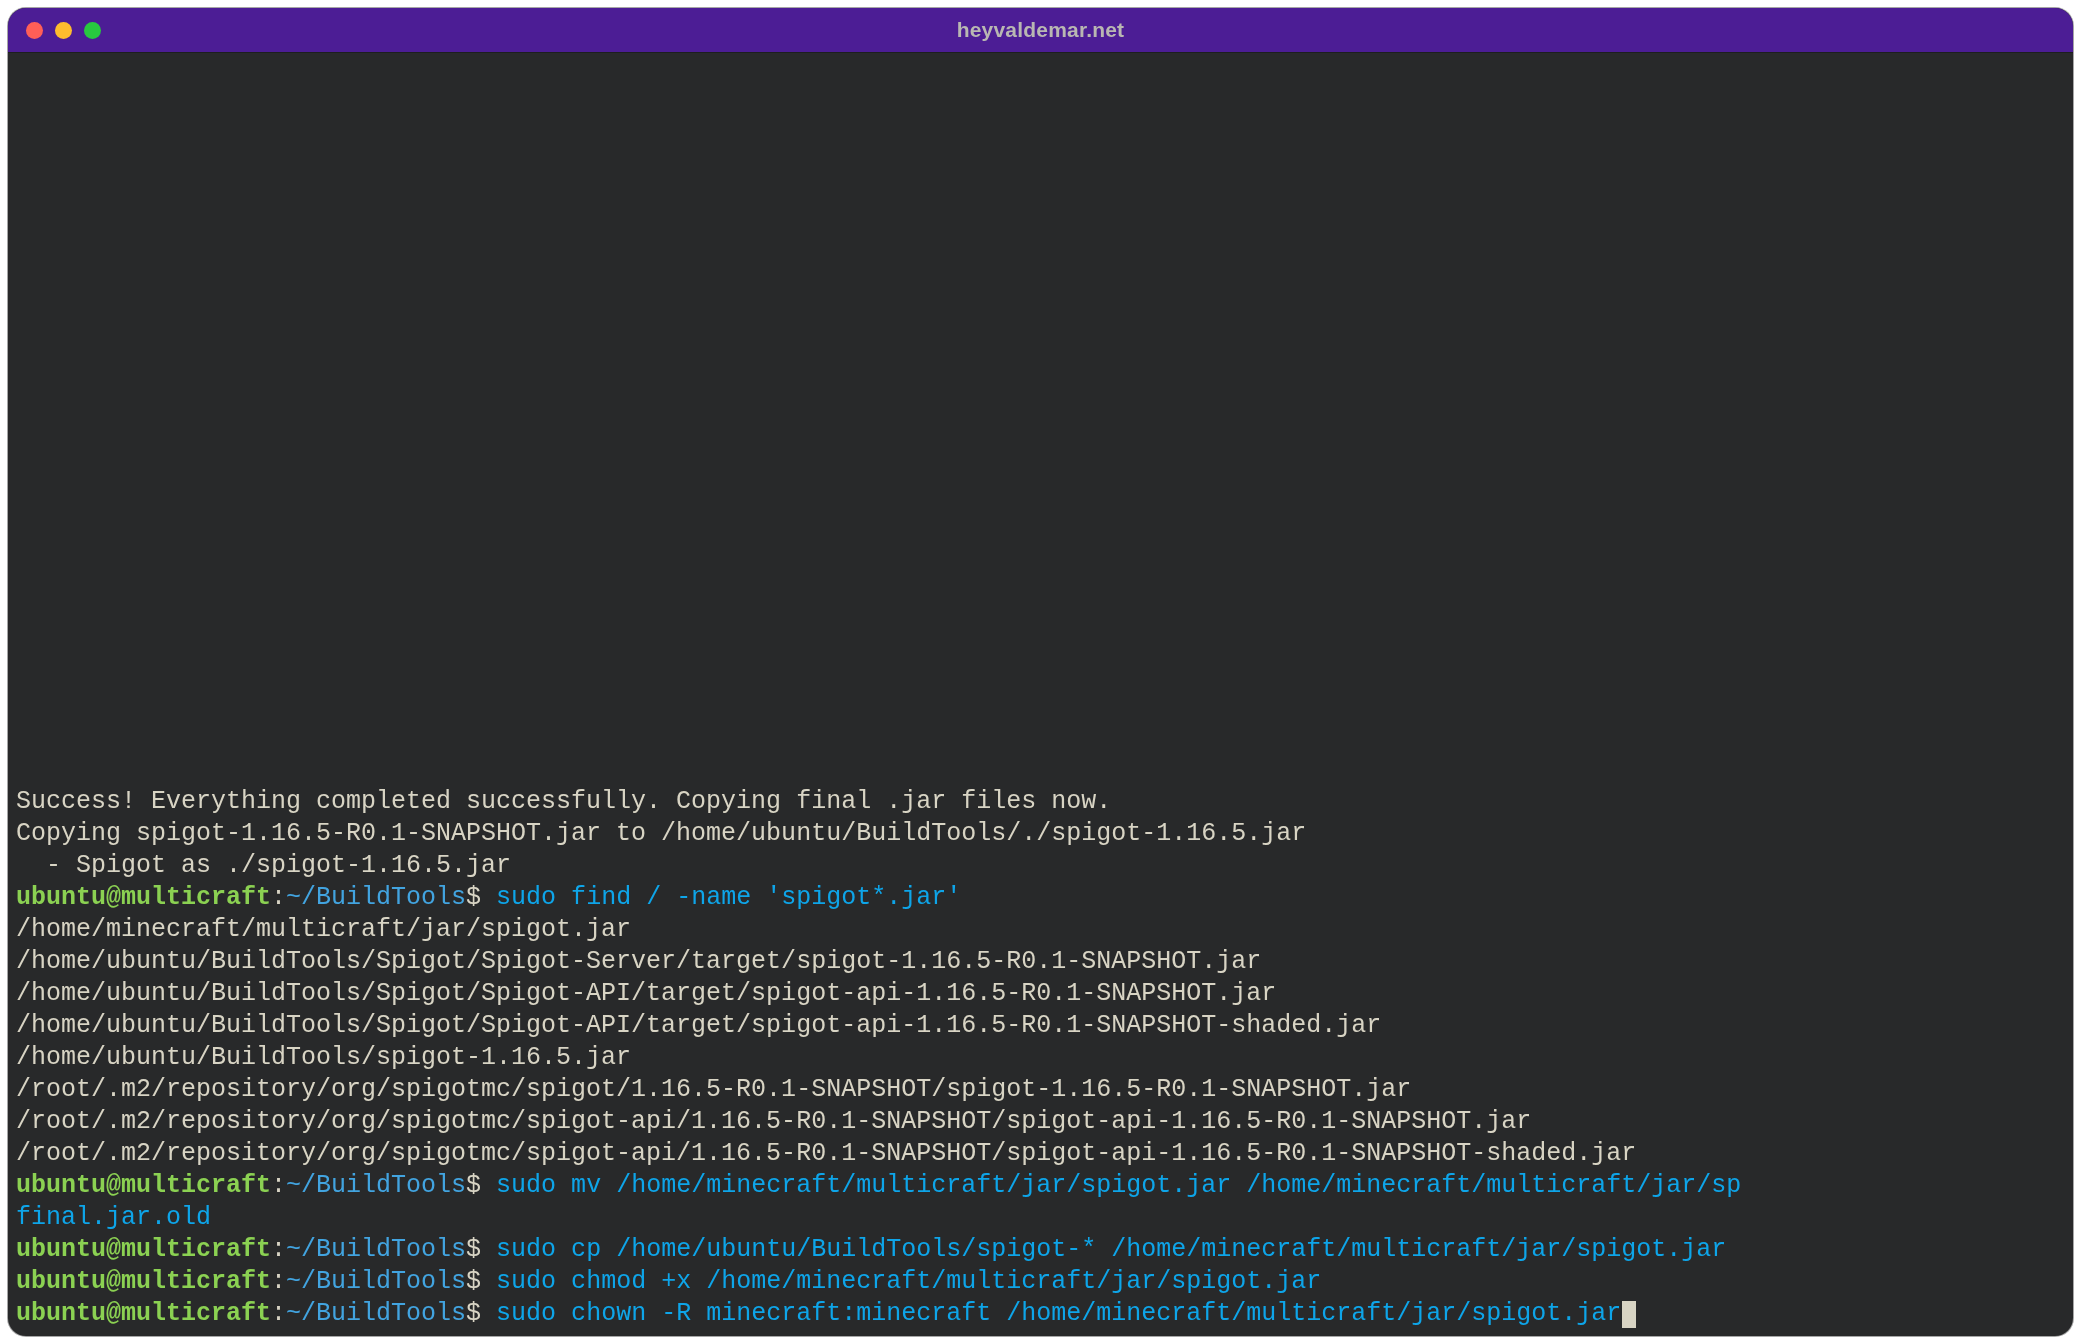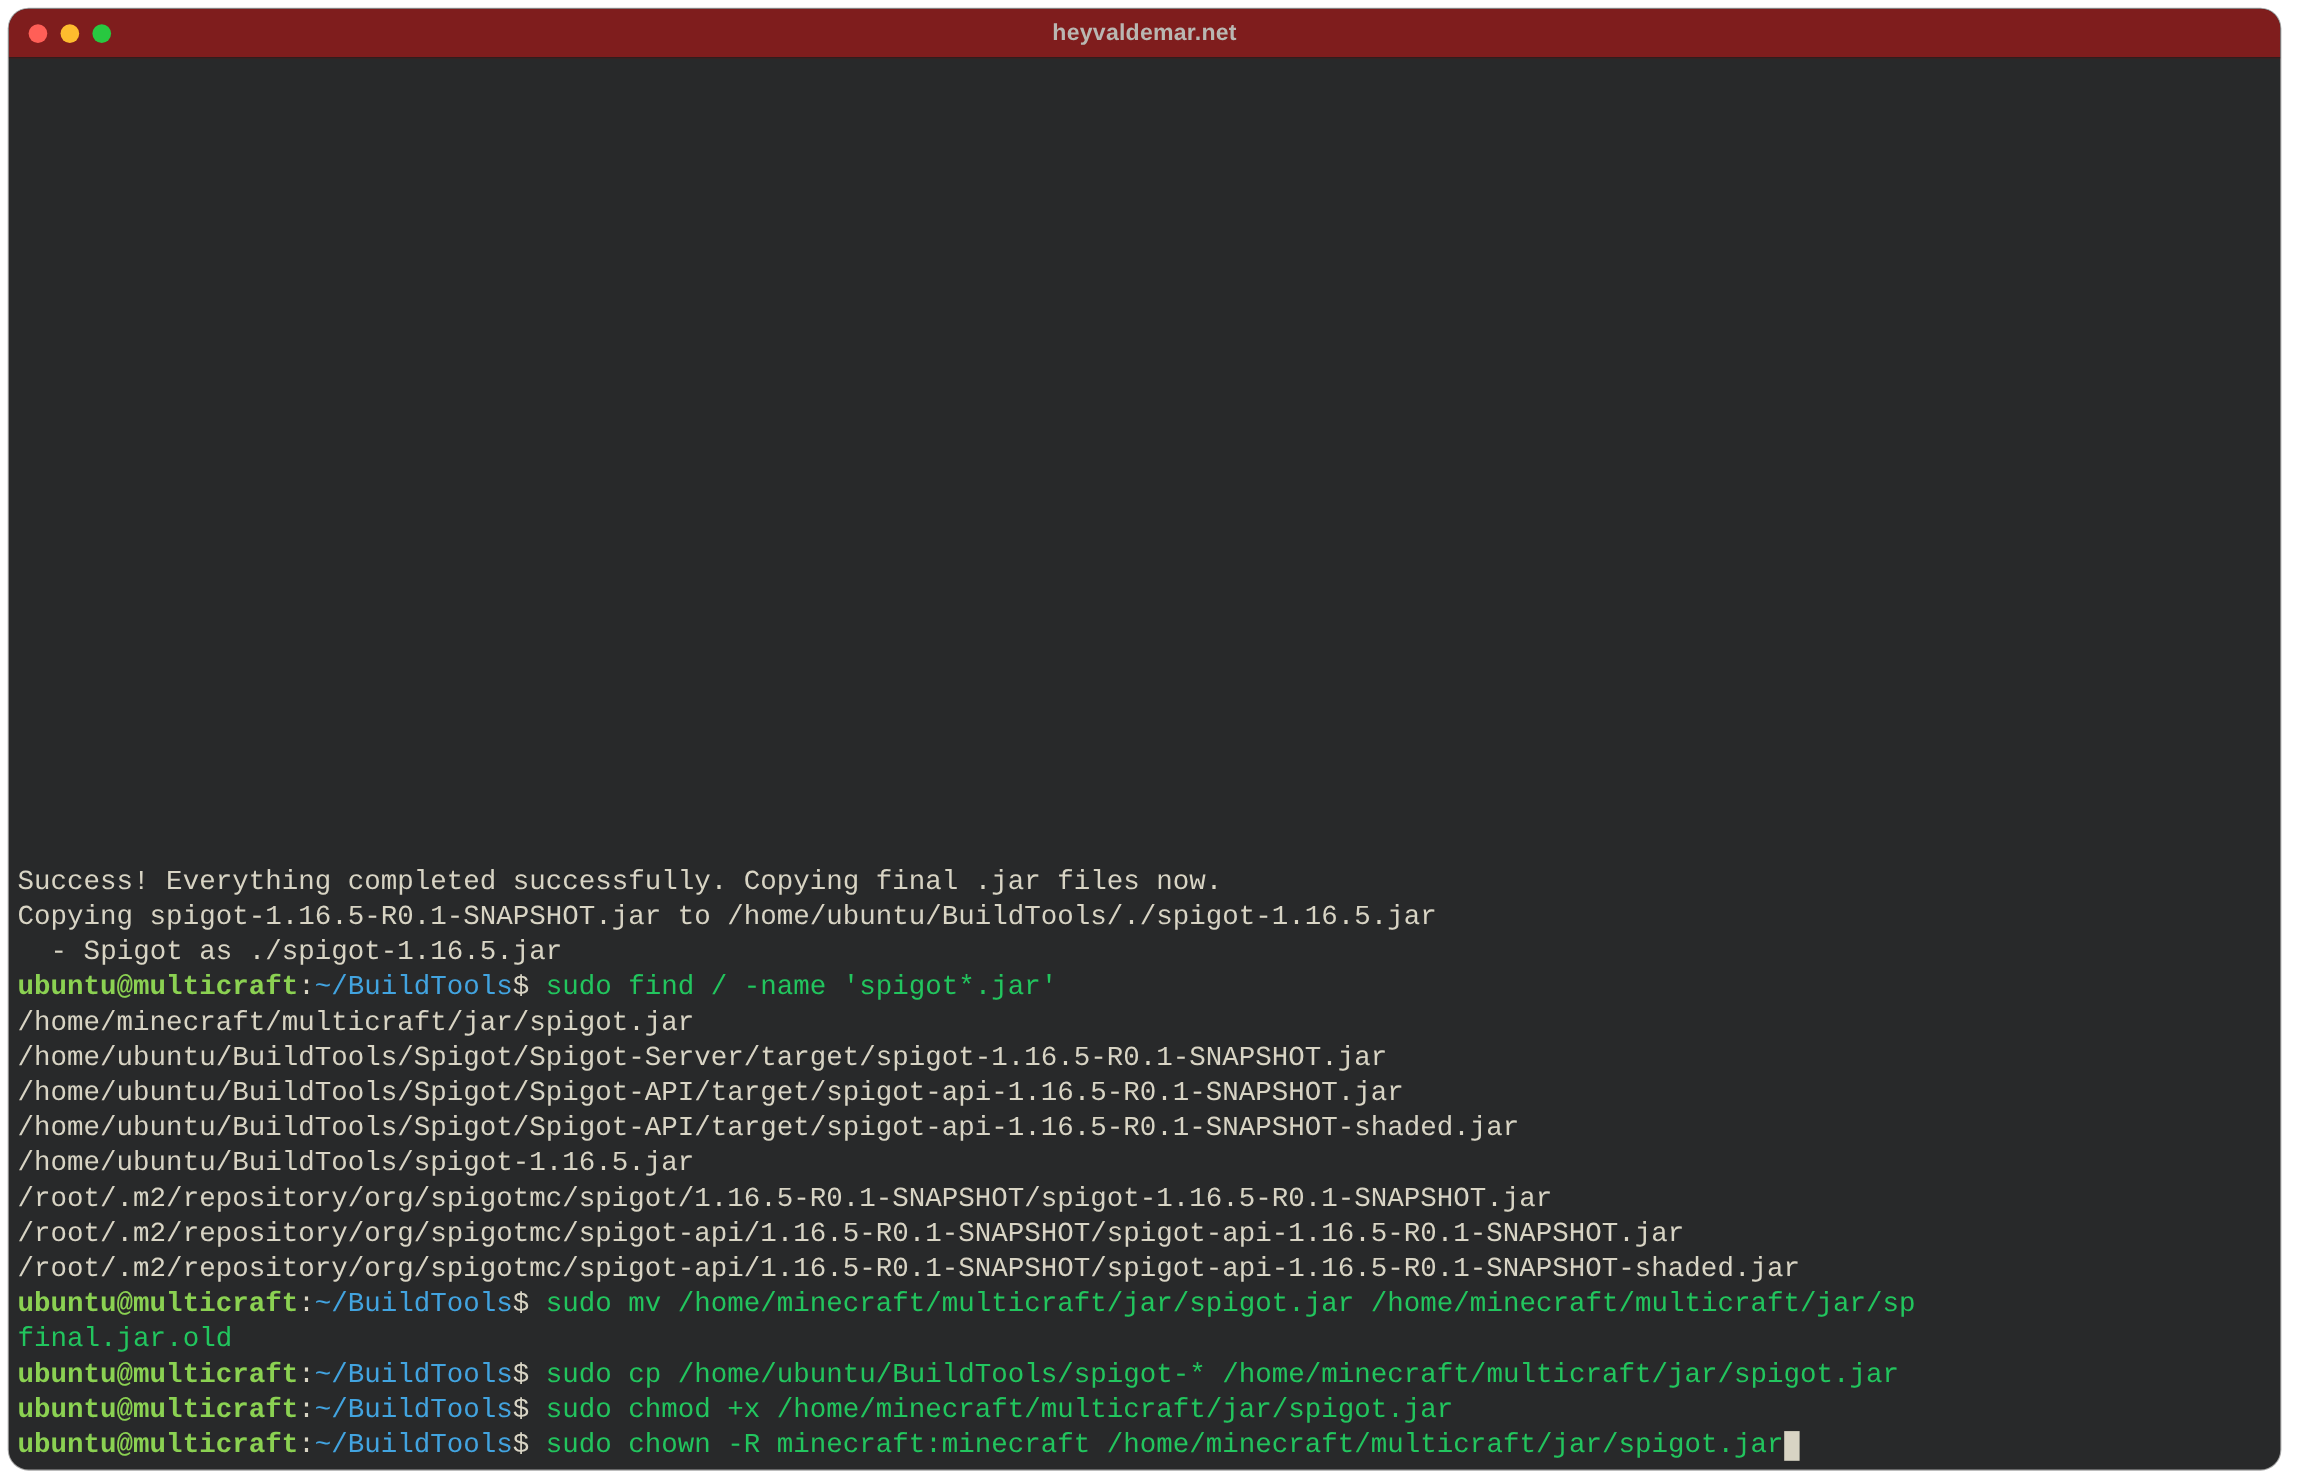--- a/index.html
+++ b/index.html
@@ -25,7 +25,7 @@
     display: flex;
     align-items: center;
     position: relative;
-    background: #7f1d1d;
+    background: #4c1d95;
     border-bottom: 1px solid #1d1e1f;
   }
   .traffic {

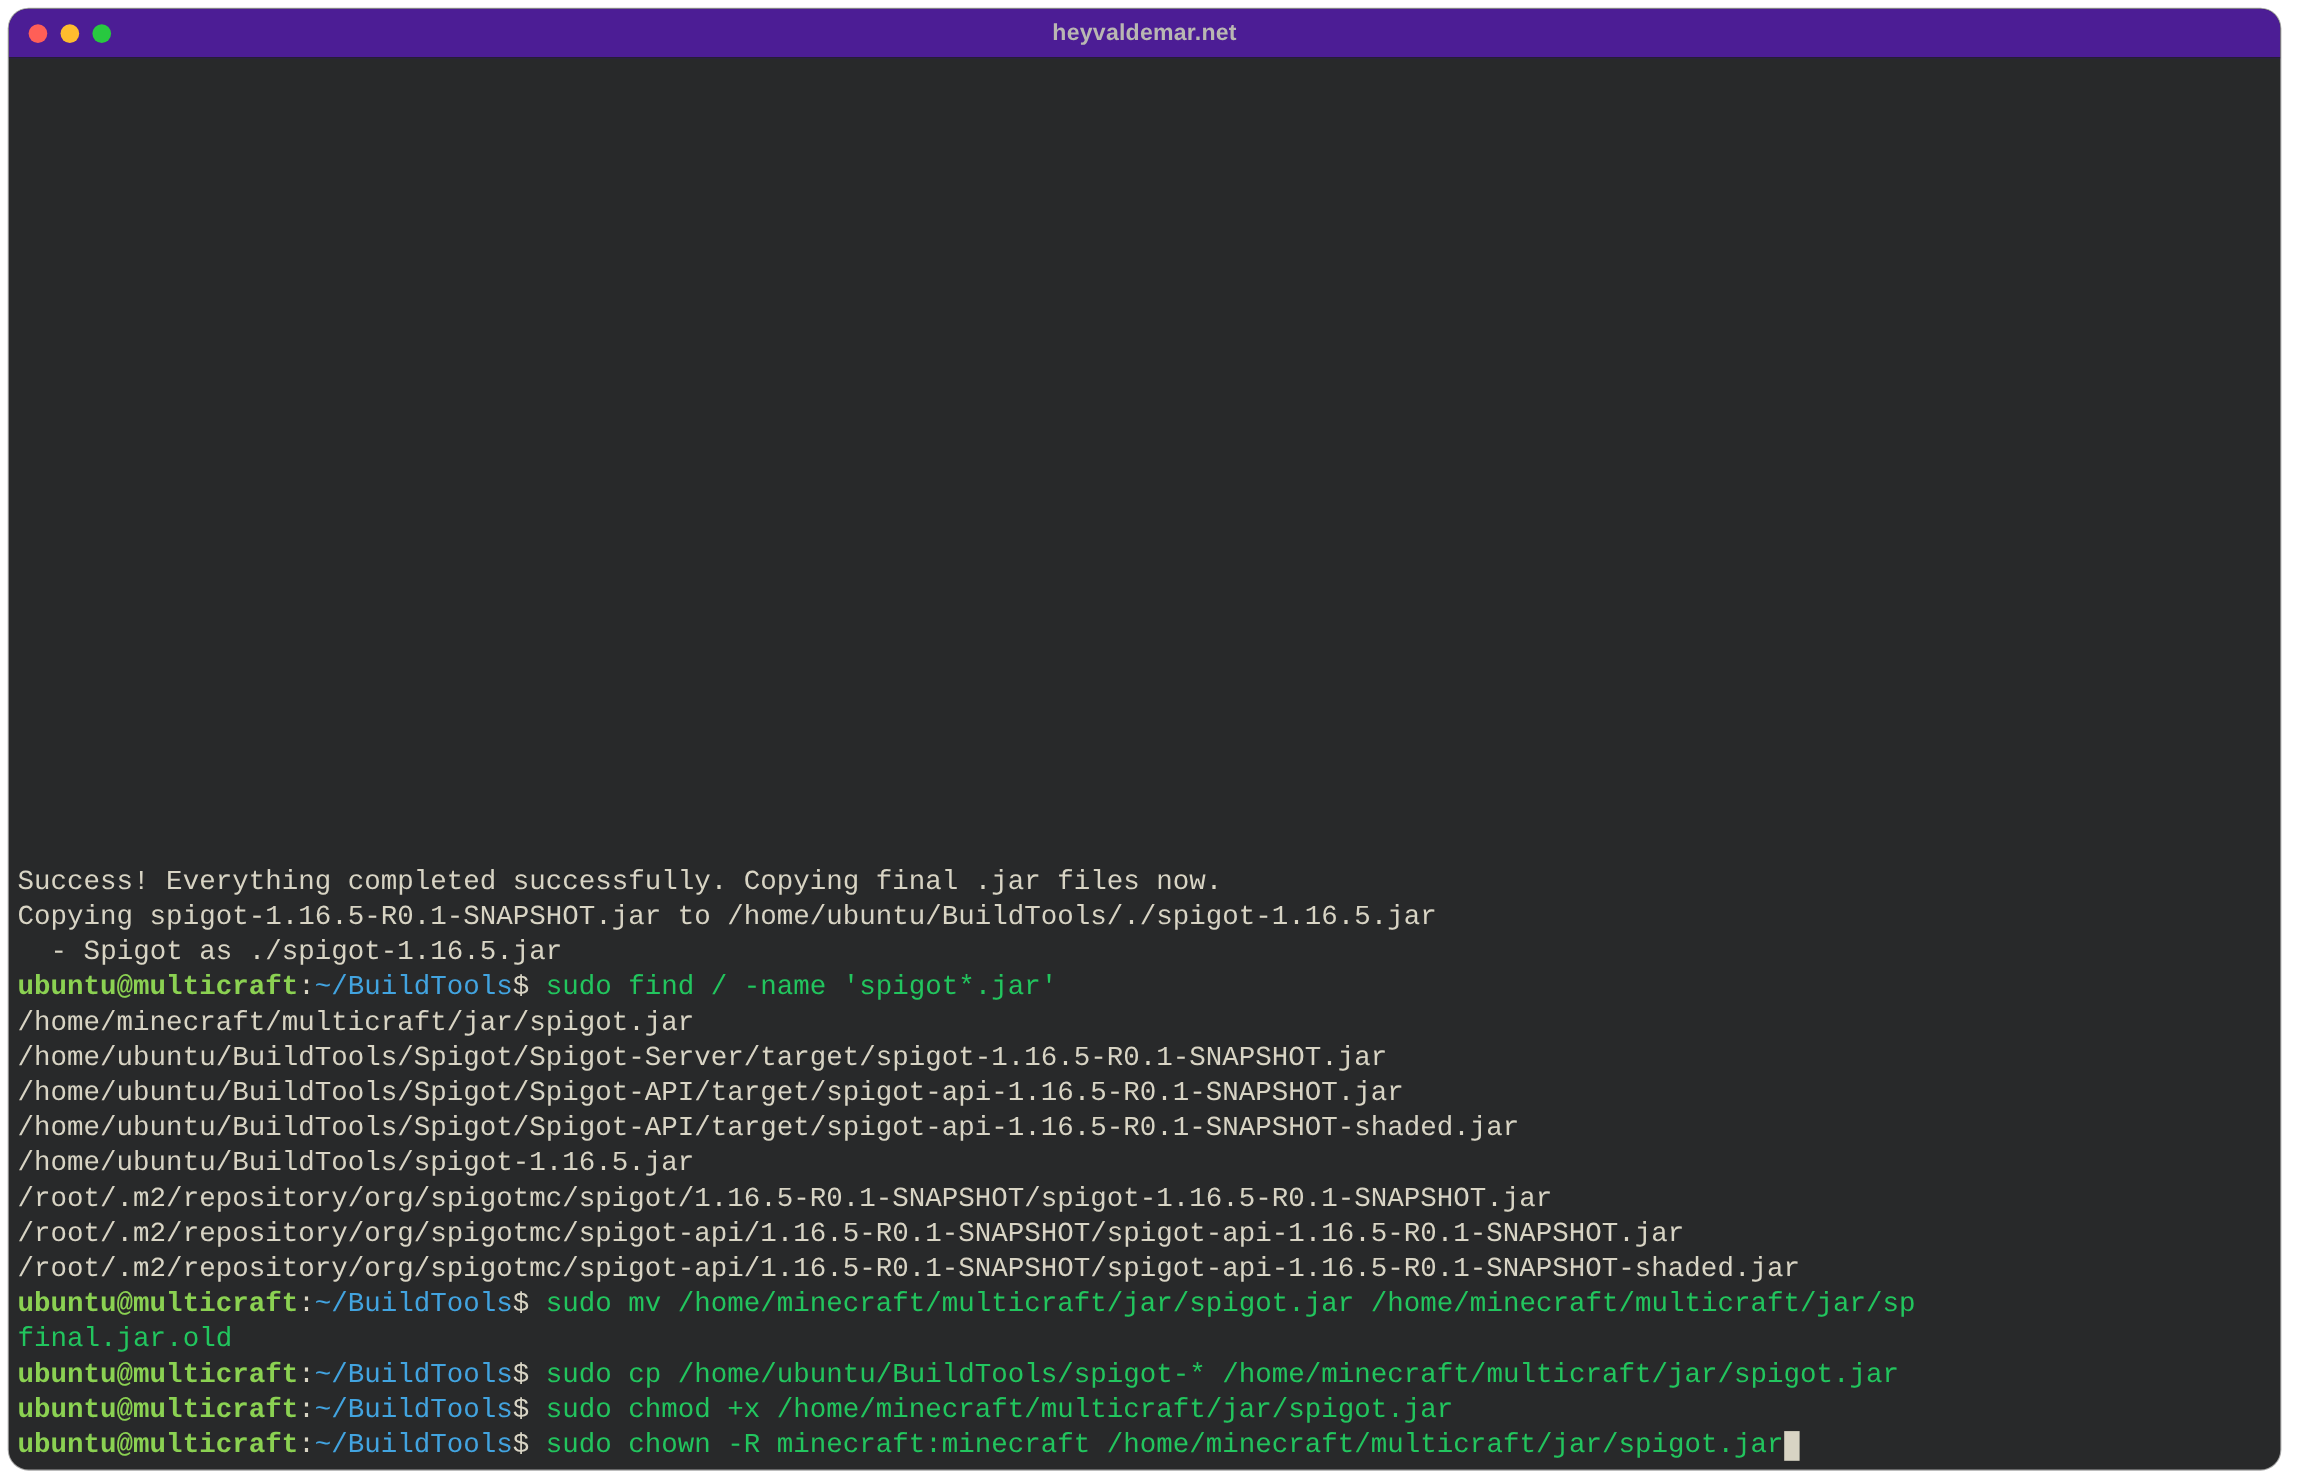--- a/index.html
+++ b/index.html
@@ -69,7 +69,7 @@
   .prompt-colon    { color: #d8d4c4; }
   .prompt-path     { color: #42a4e0; font-weight: 400; }
   .prompt-dollar   { color: #d8d4c4; }
-  .cmd             { color: #22c55e; }
+  .cmd             { color: #0ea5e9; }
   .out             { color: #d8d4c4; text-align: center; }
   .cursor {
     display: inline-block;

